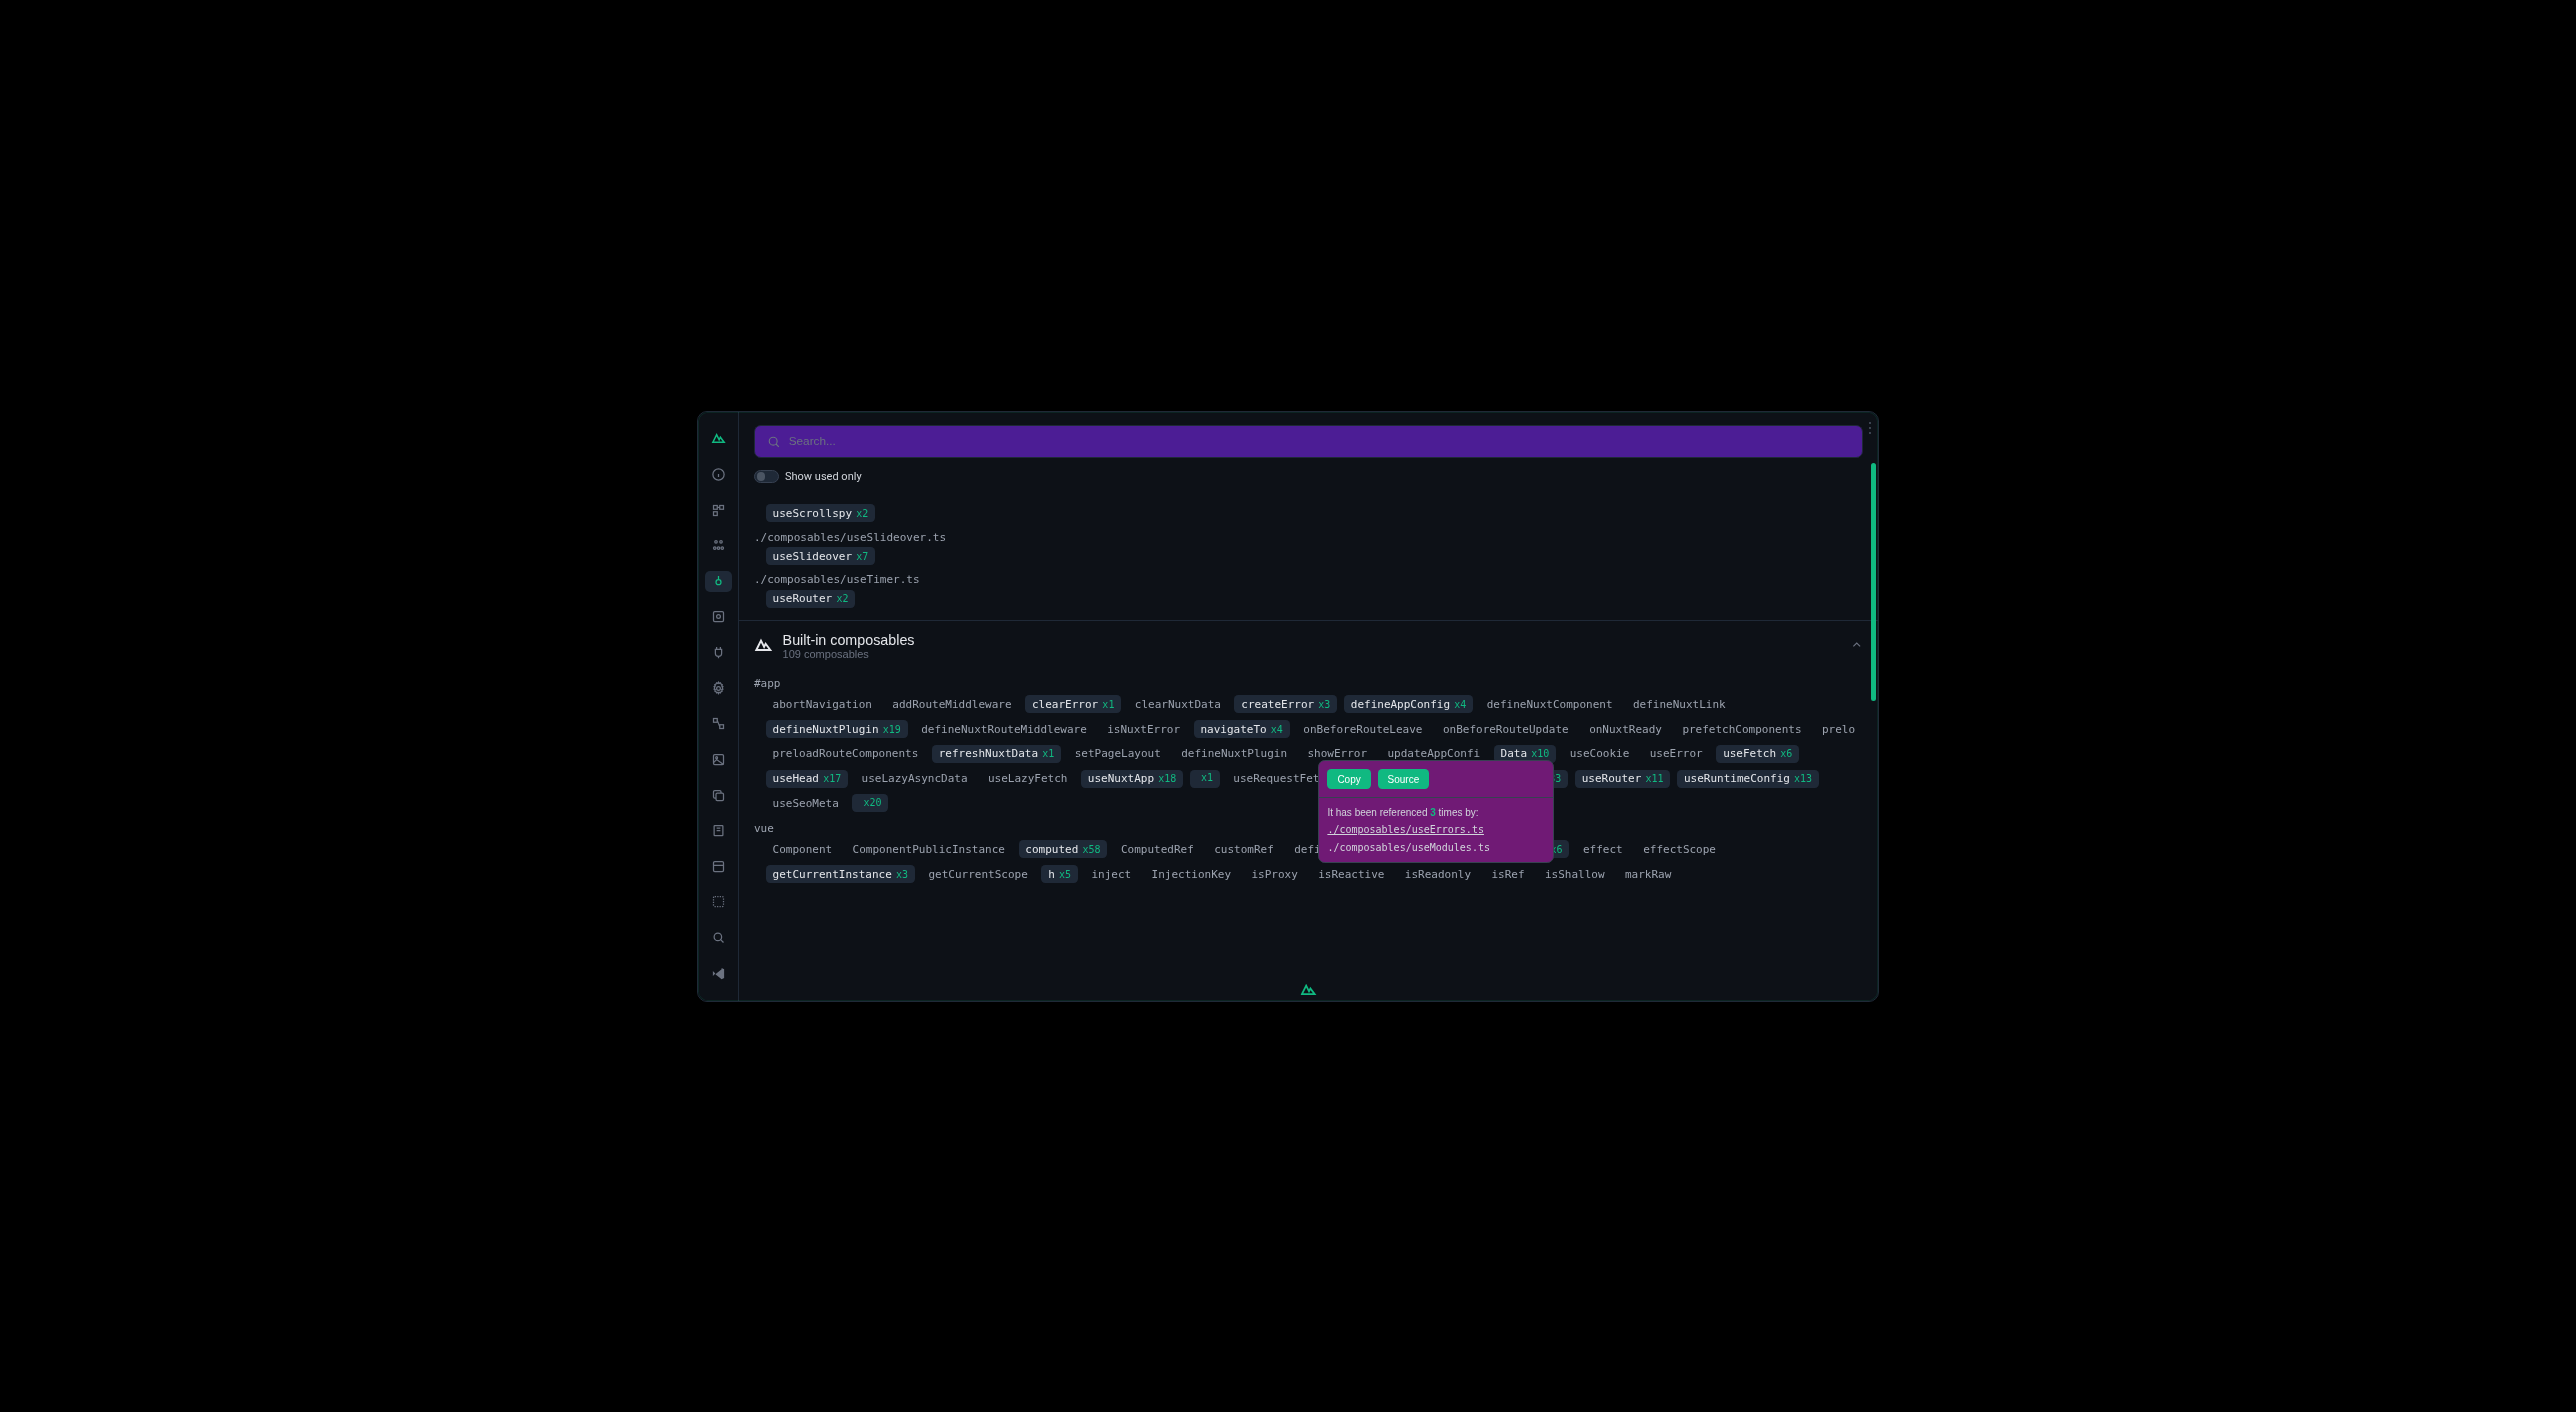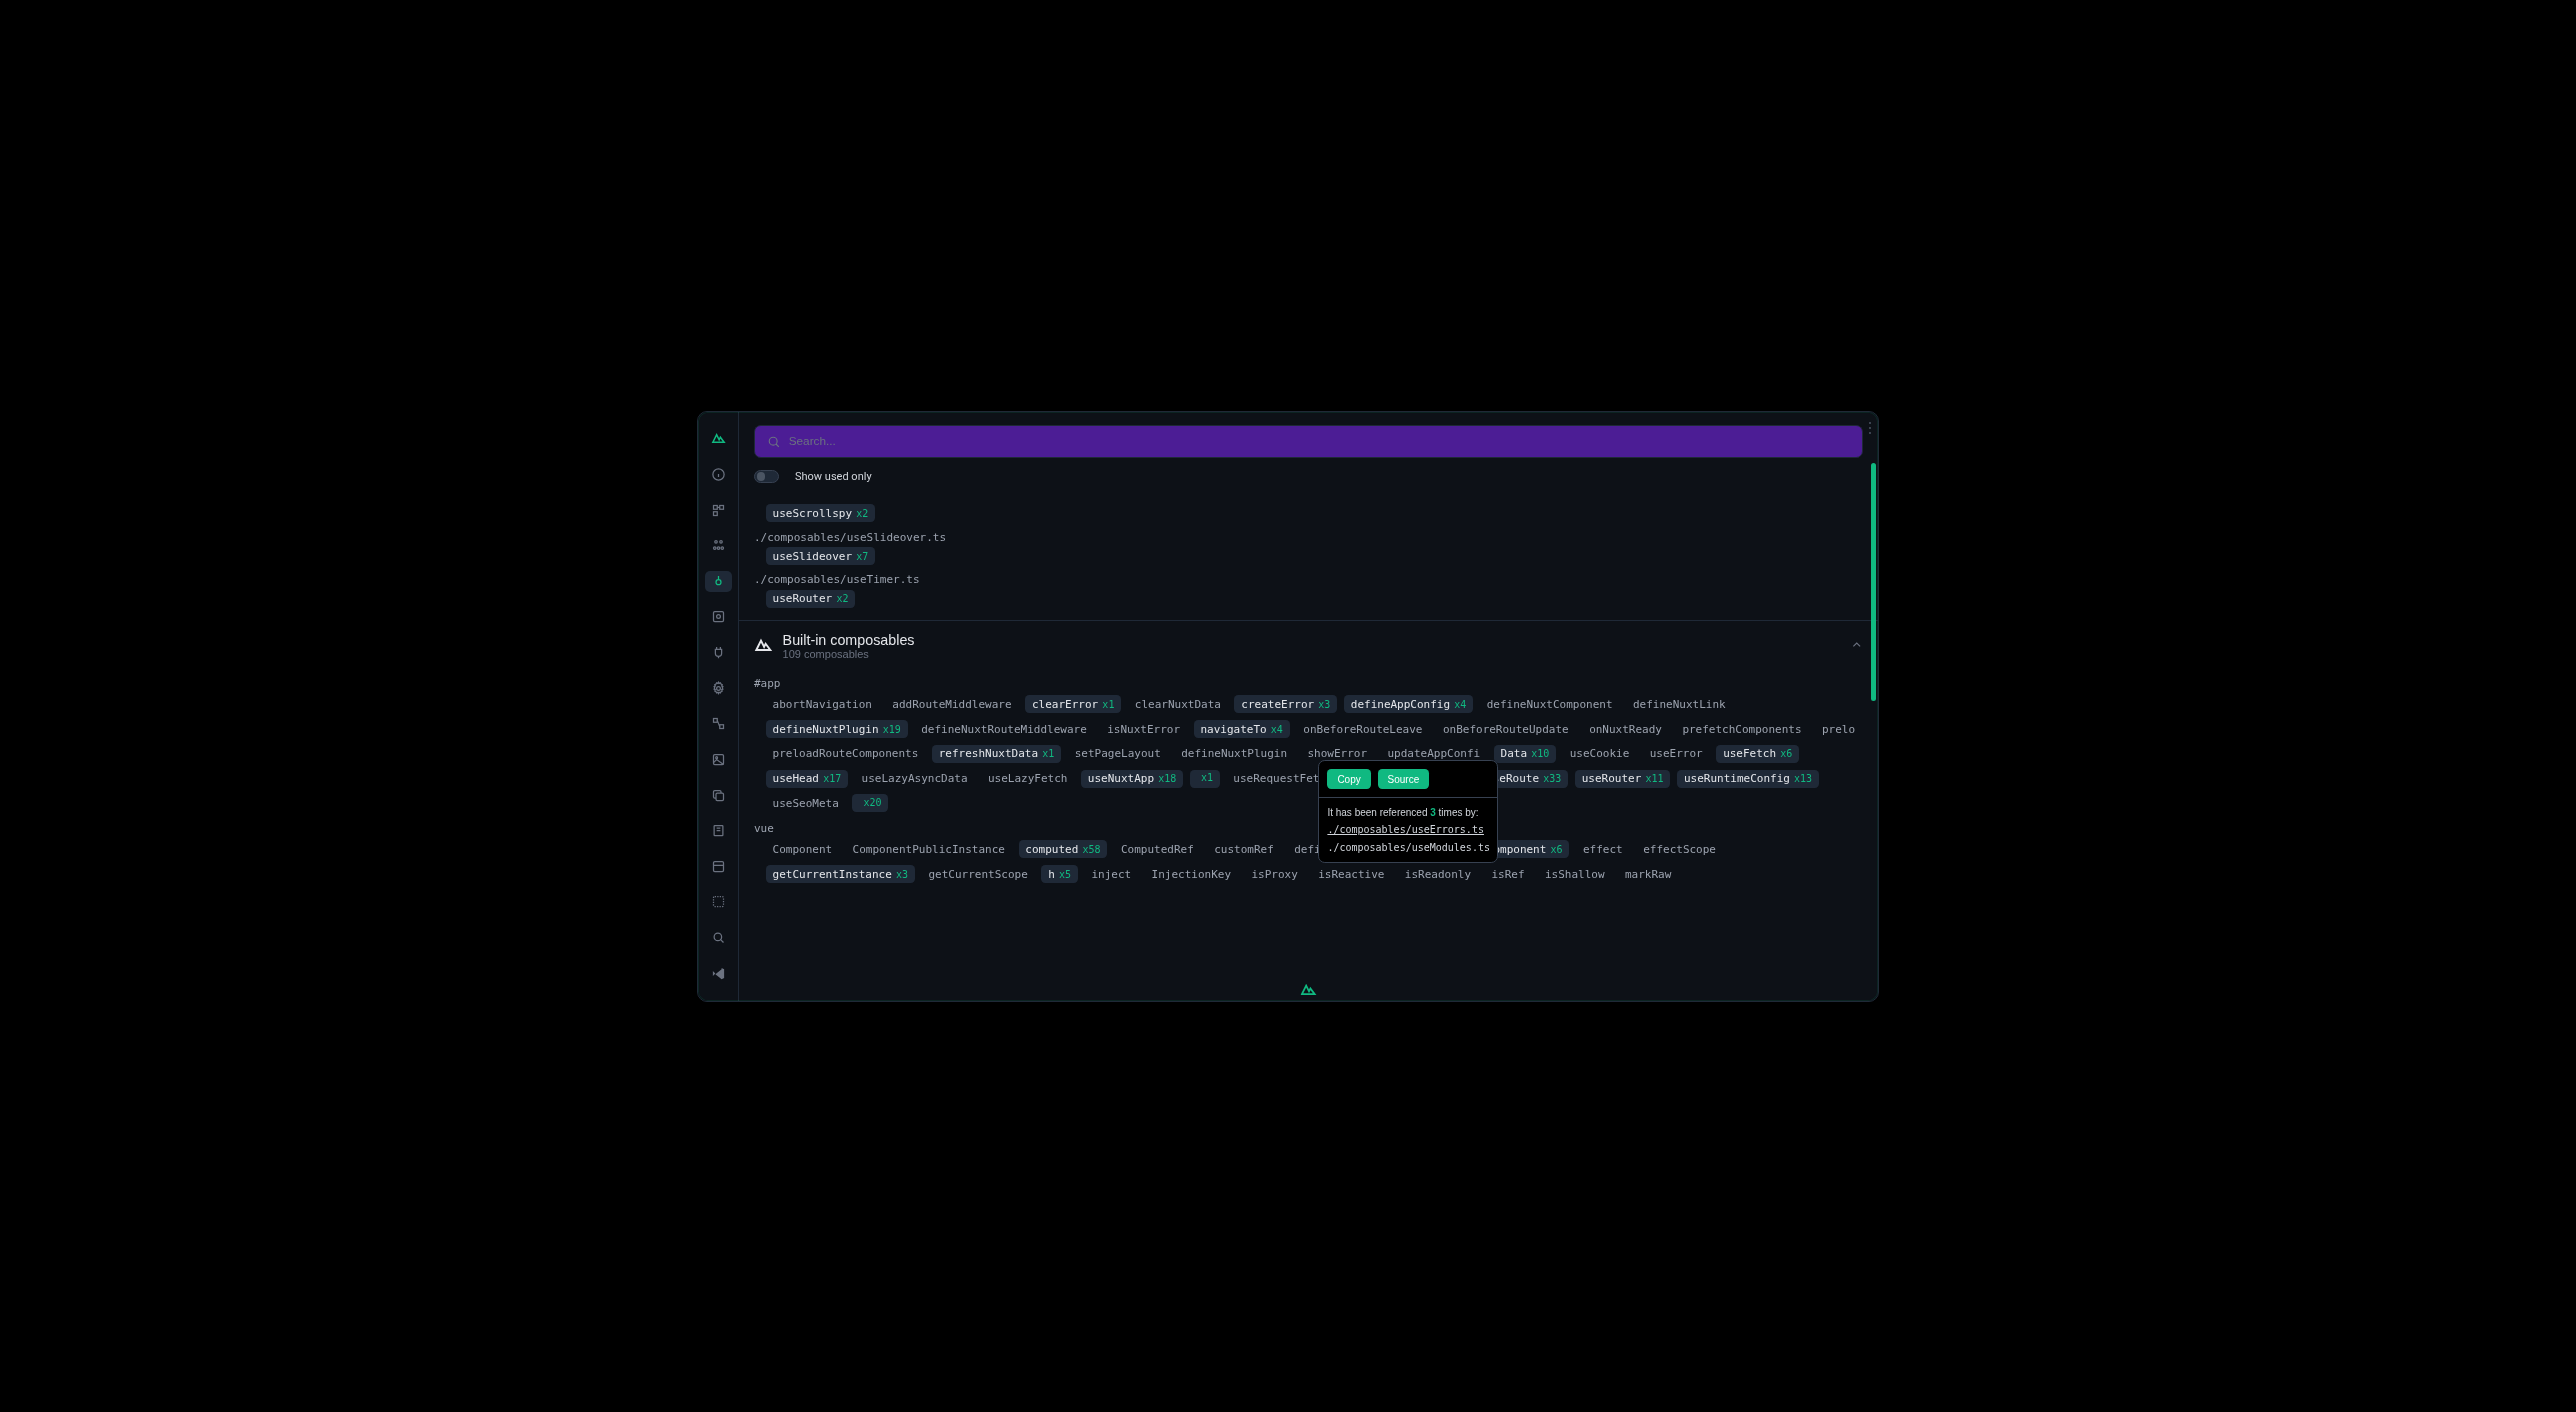--- a/index.html
+++ b/index.html
@@ -98,7 +98,7 @@
 .toggle-row {
   display: flex;
   align-items: flex-start;
-  gap: 16px;
+  gap: 6px;
   margin-top: 11.8px;
 }
 .toggle {

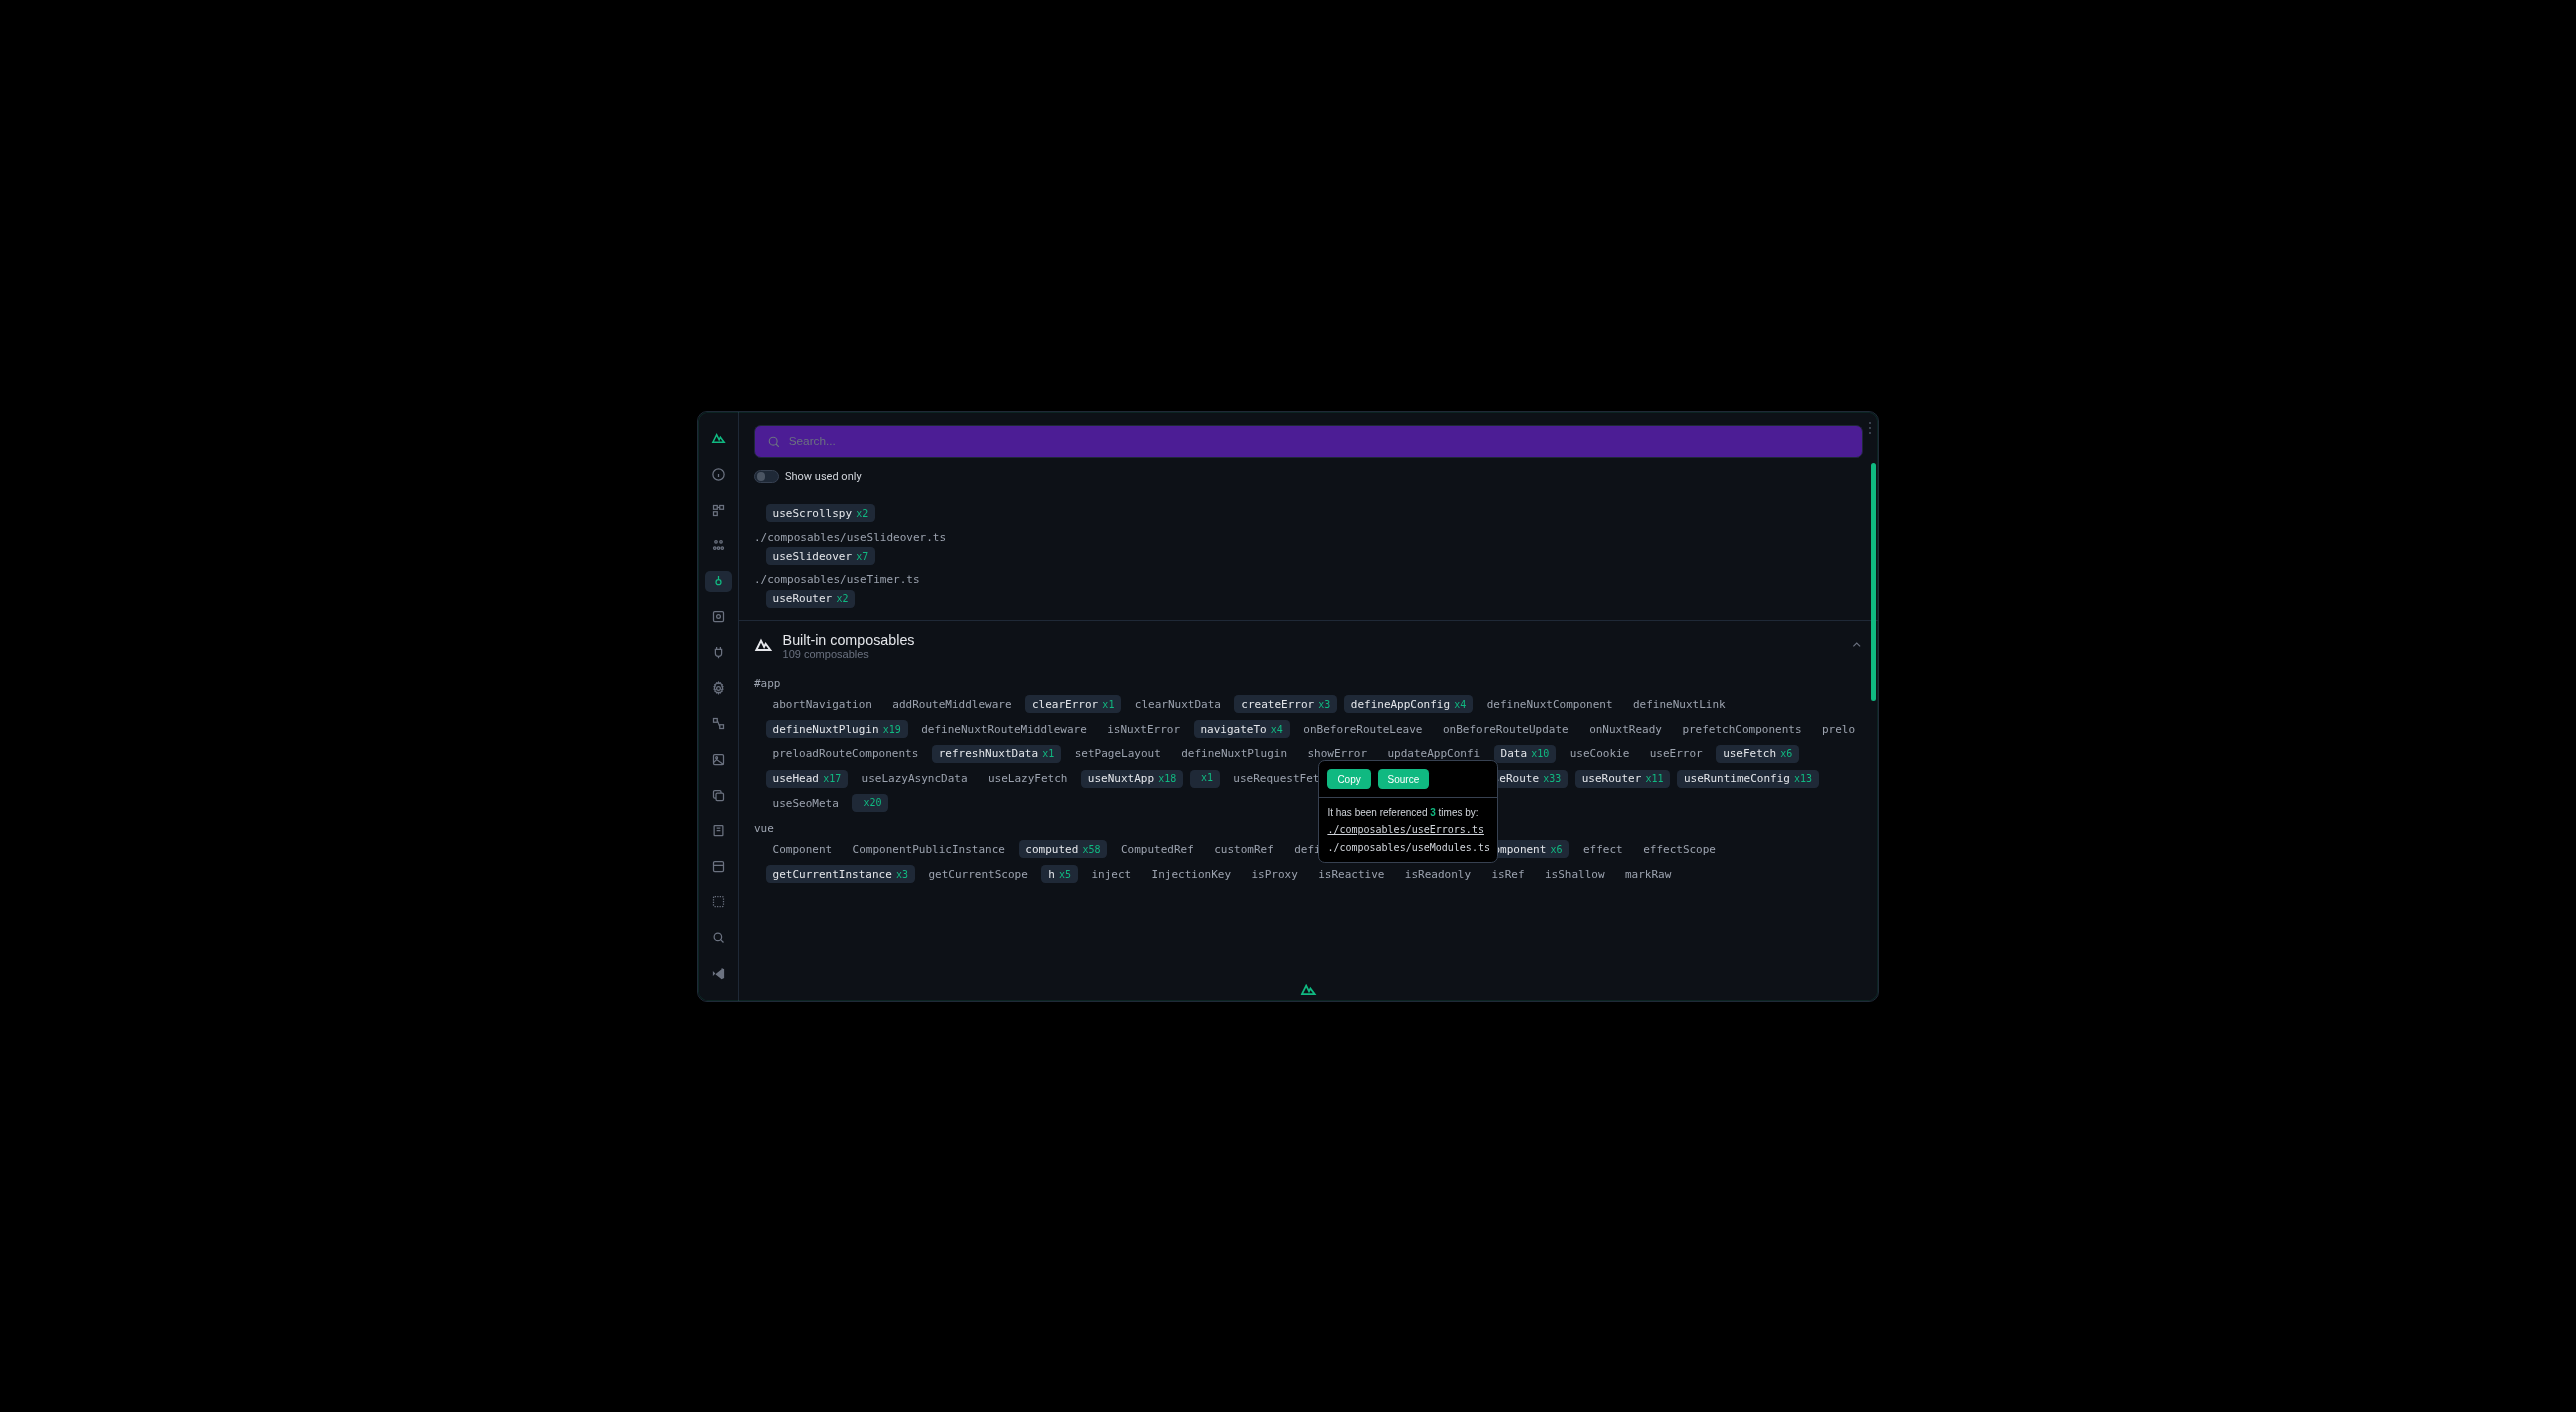--- a/index.html
+++ b/index.html
@@ -159,8 +159,8 @@
   position: absolute;
   left: 579px;
   top: 266px;
-  width: 180px;
-  background: #000000;
+  width: 236px;
+  background: #701a75;
   border: 0.8px solid #374151;
   border-radius: 6.8px;
   z-index: 10;

